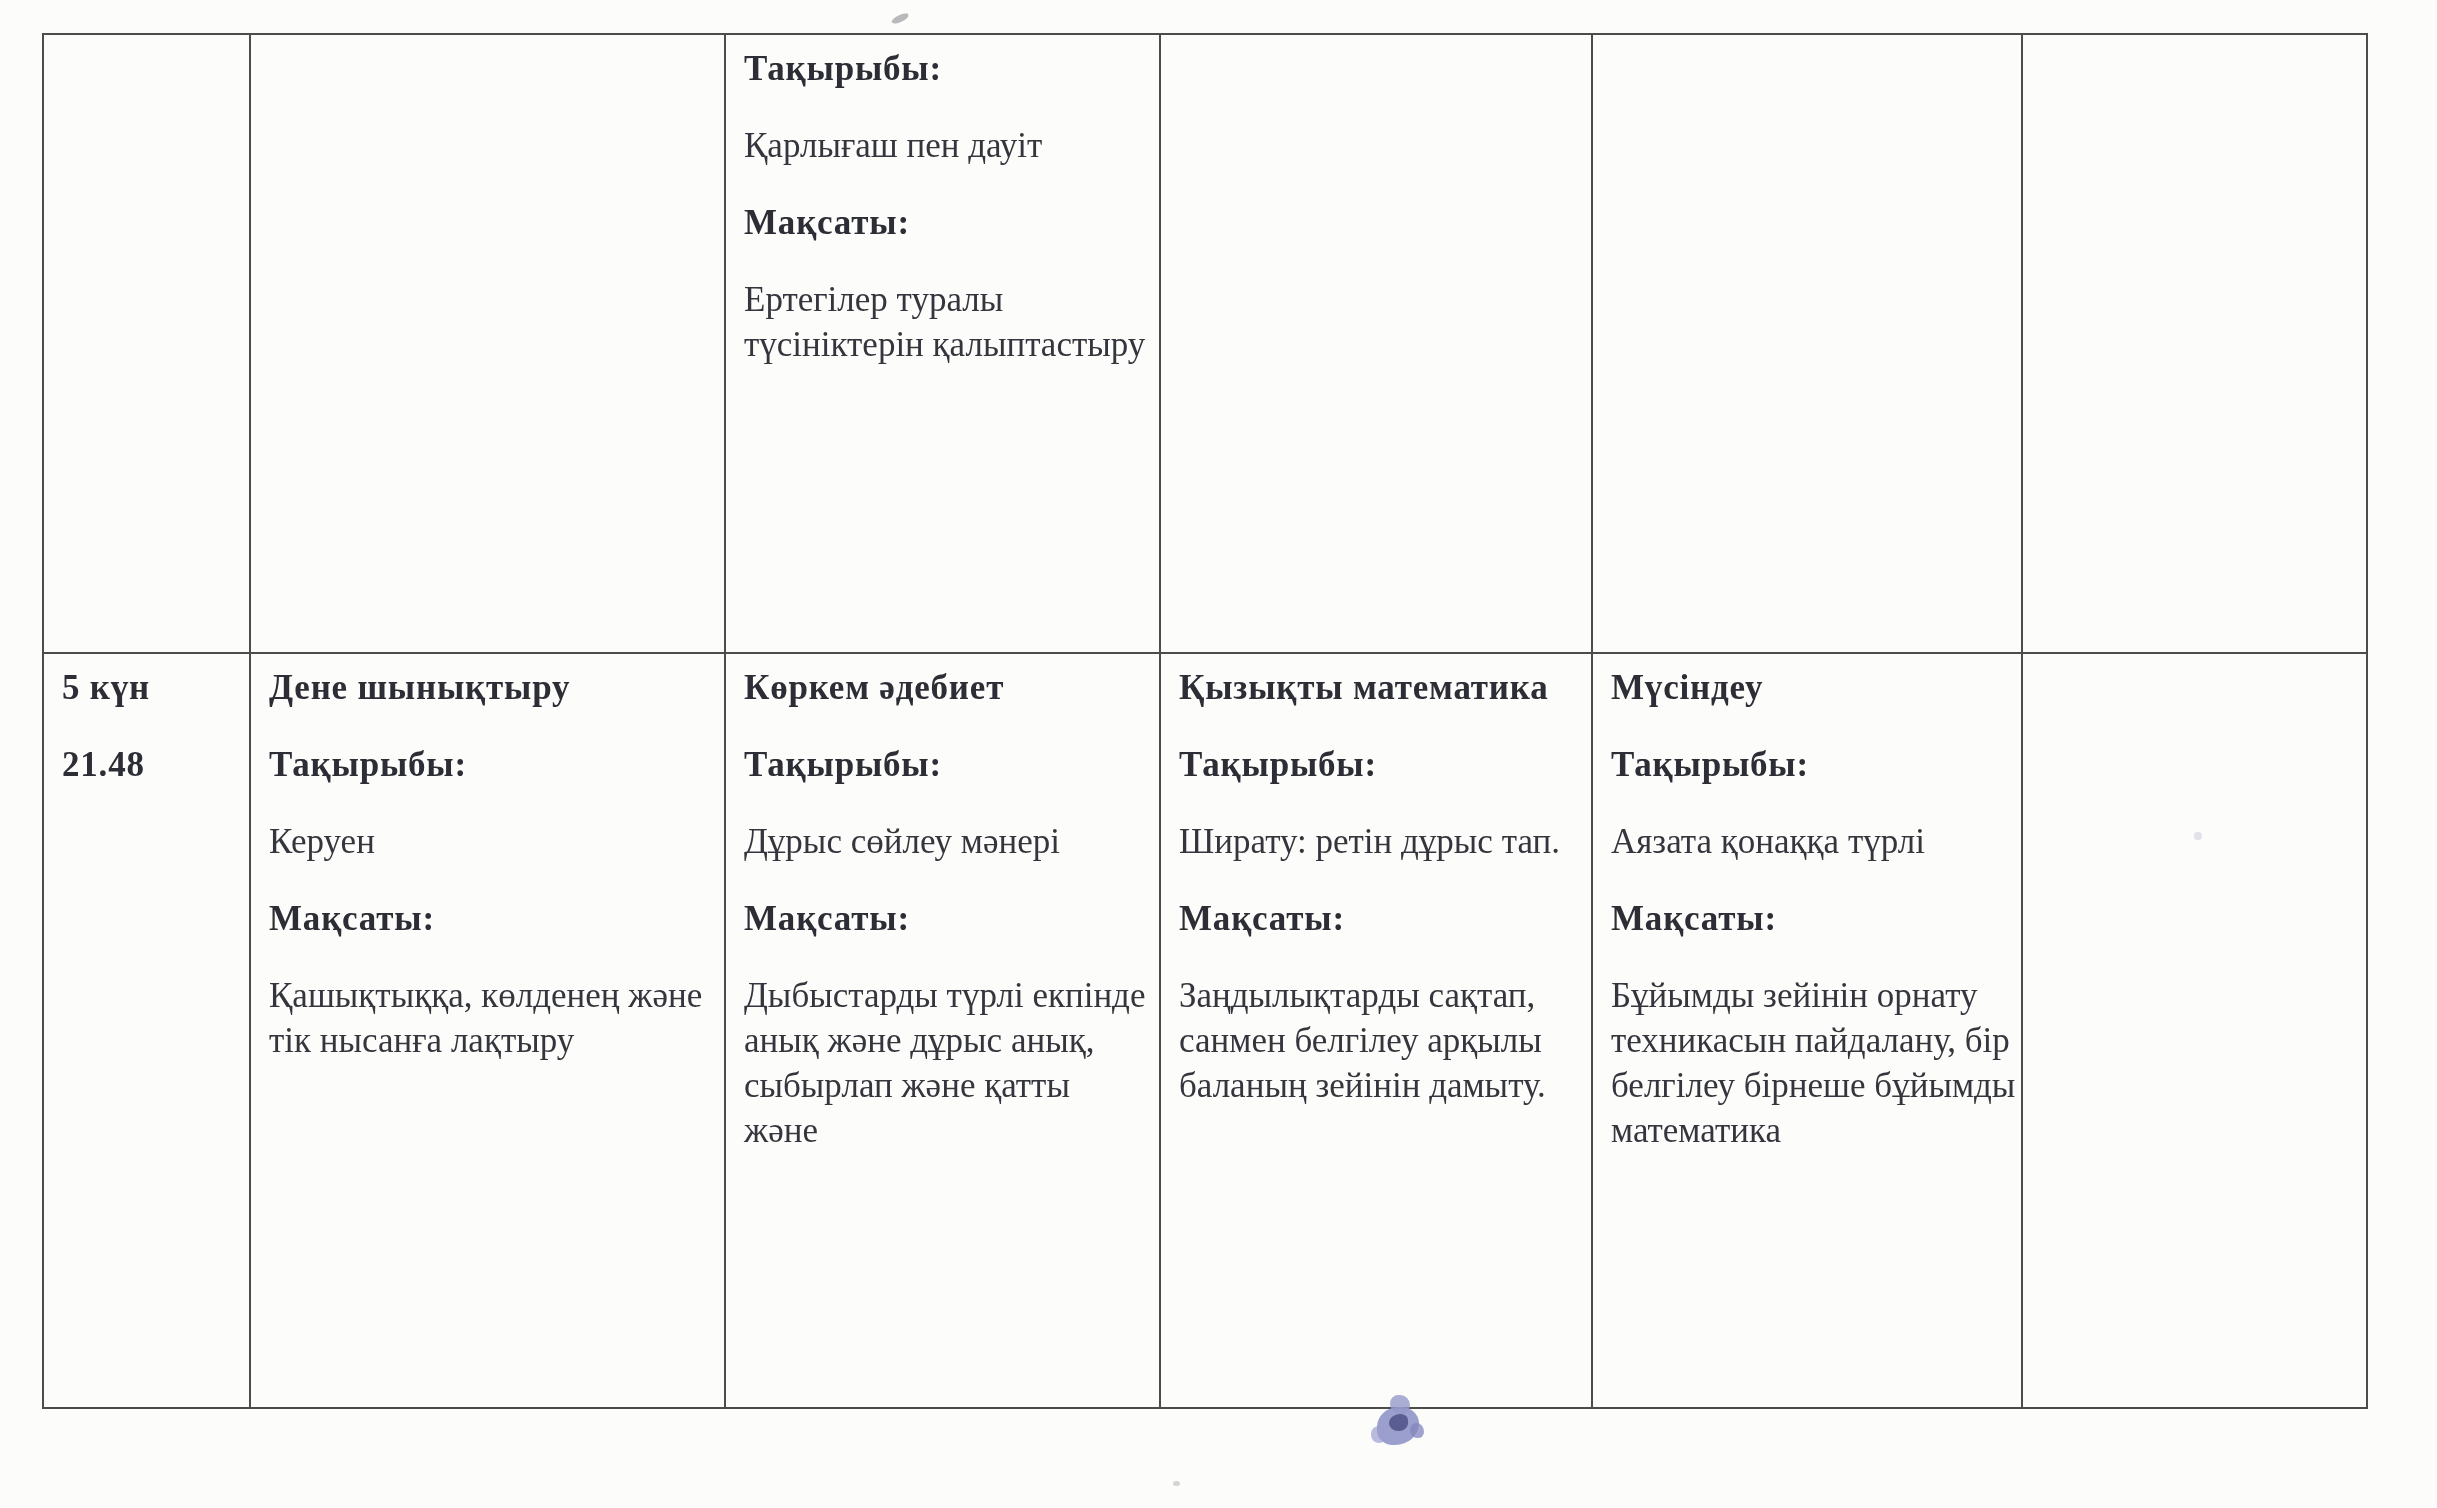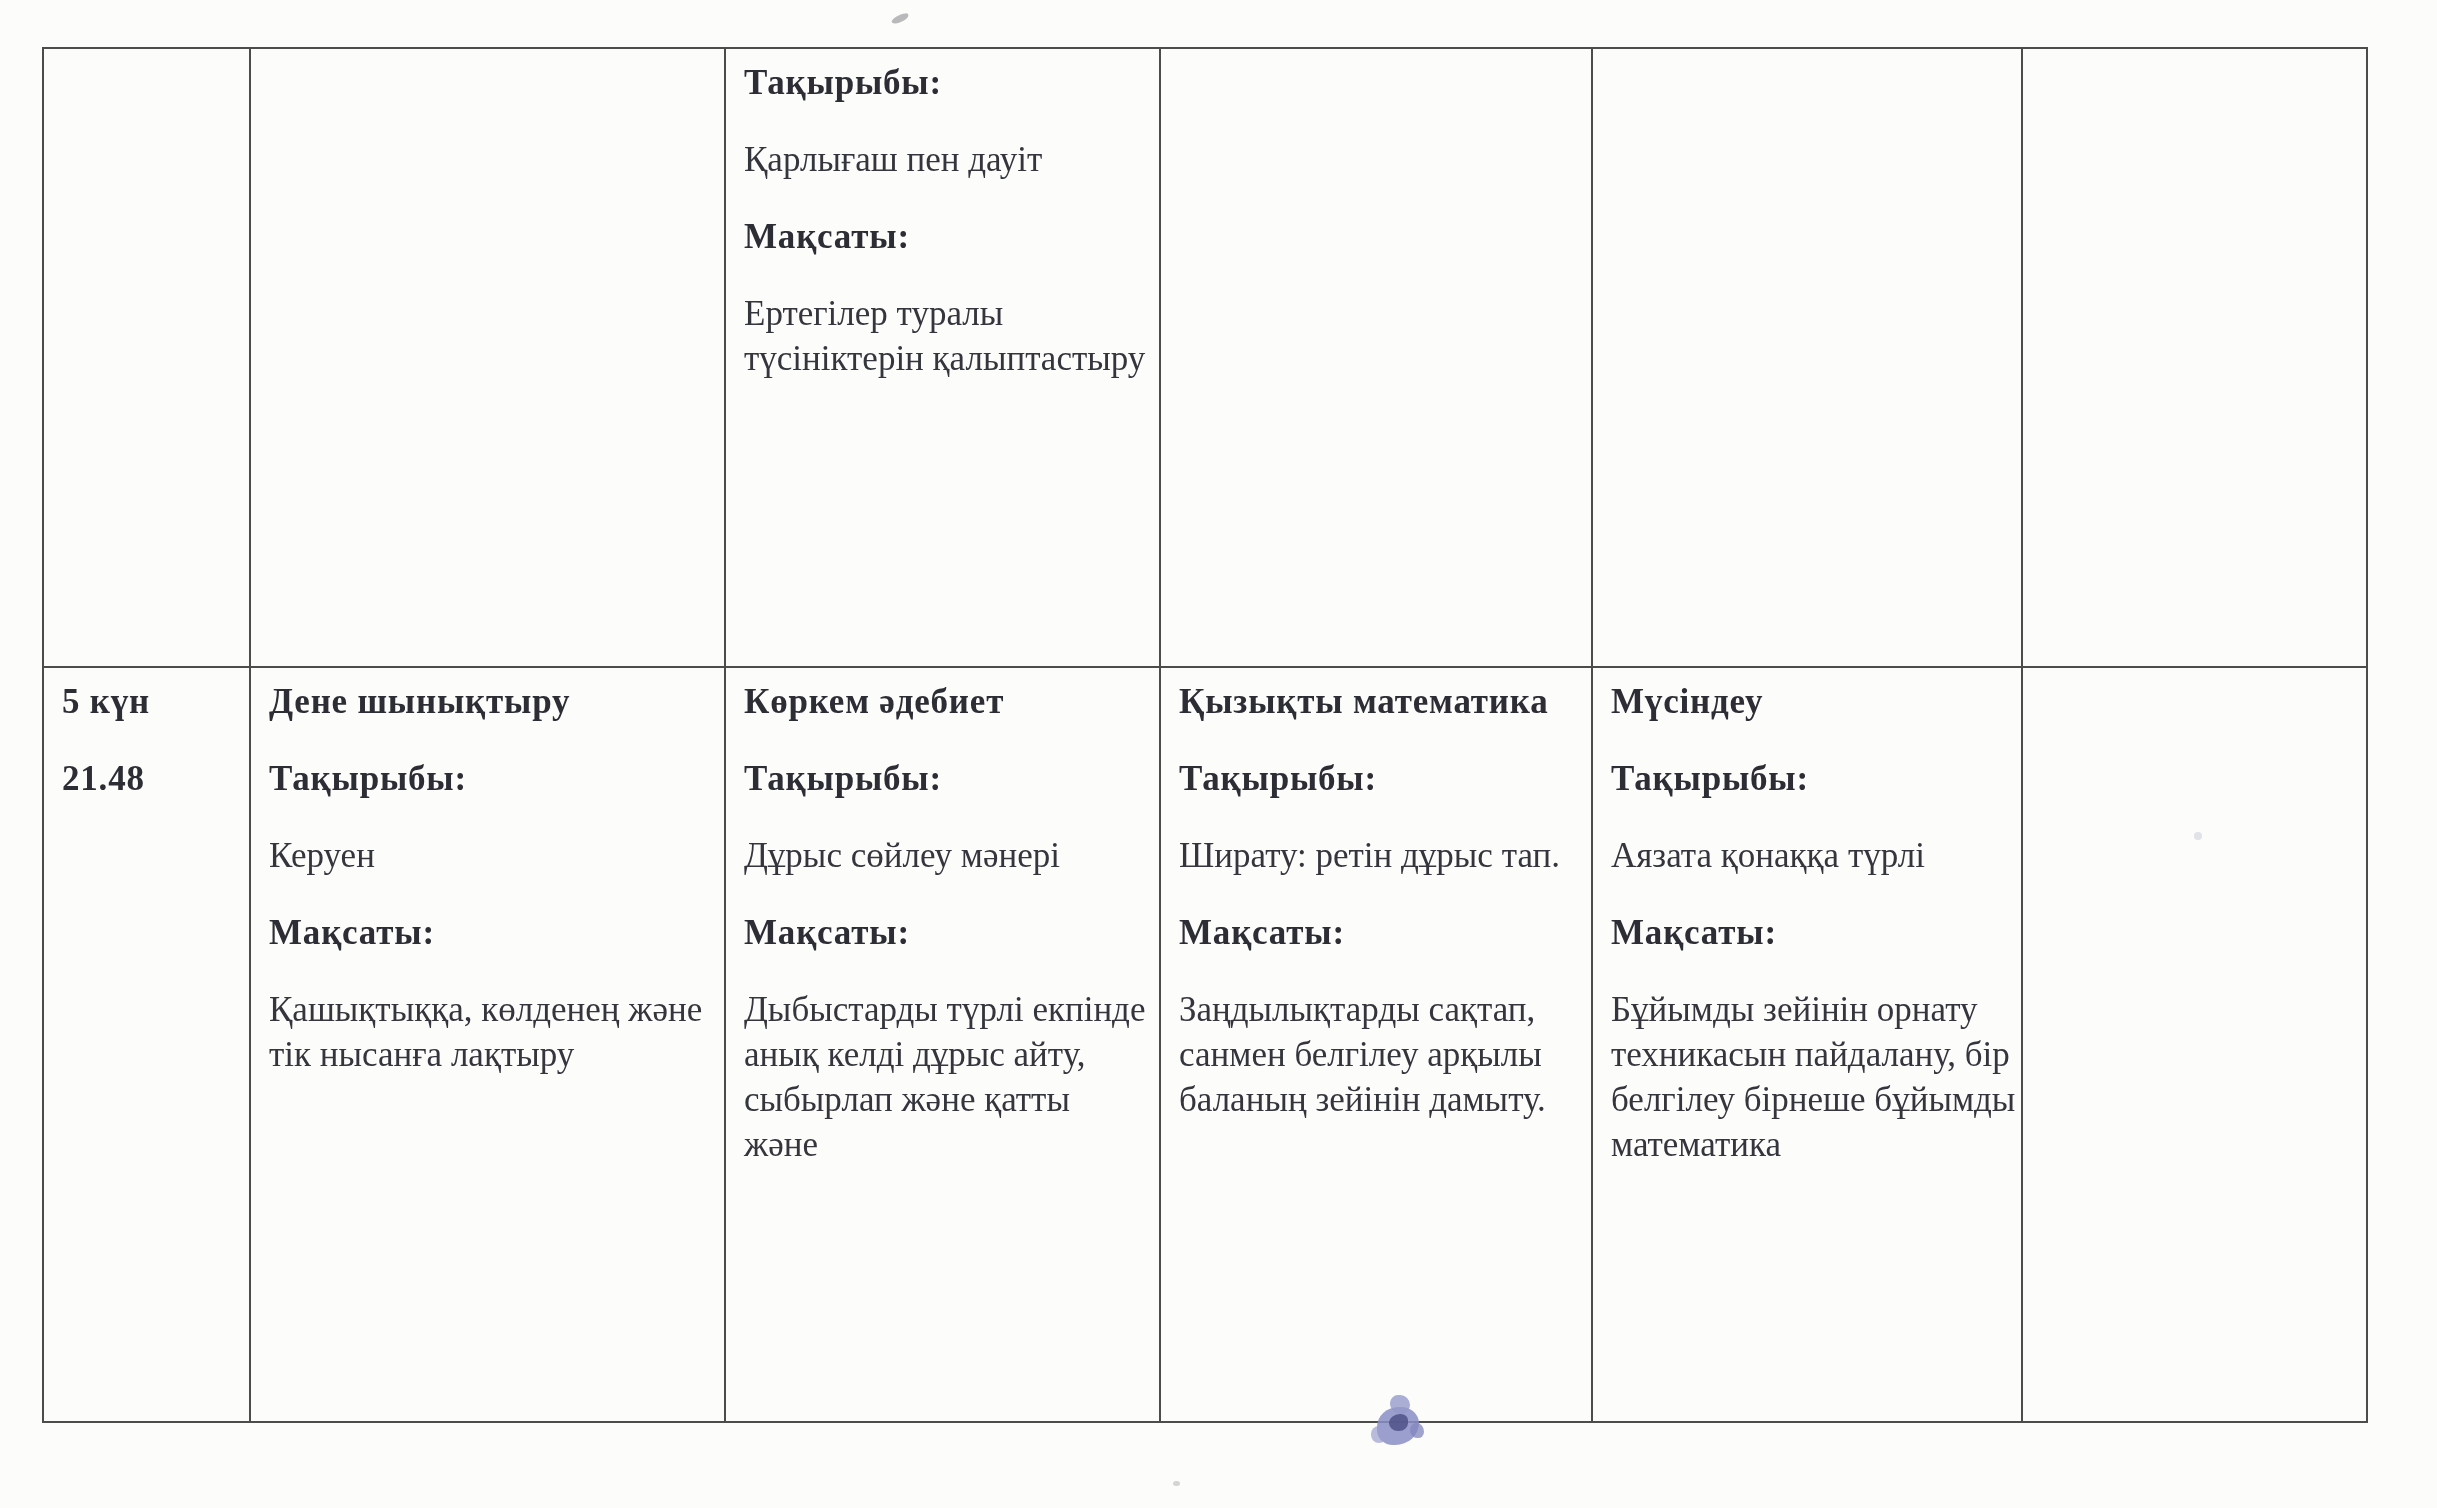--- a/index.html
+++ b/index.html
@@ -12,7 +12,7 @@
     color:#35363d;
   }
   table.plan{
-    position:absolute;left:42px;top:47px;
+    position:absolute;left:42px;top:33px;
     width:2323px;
     border-collapse:collapse;
     table-layout:fixed;

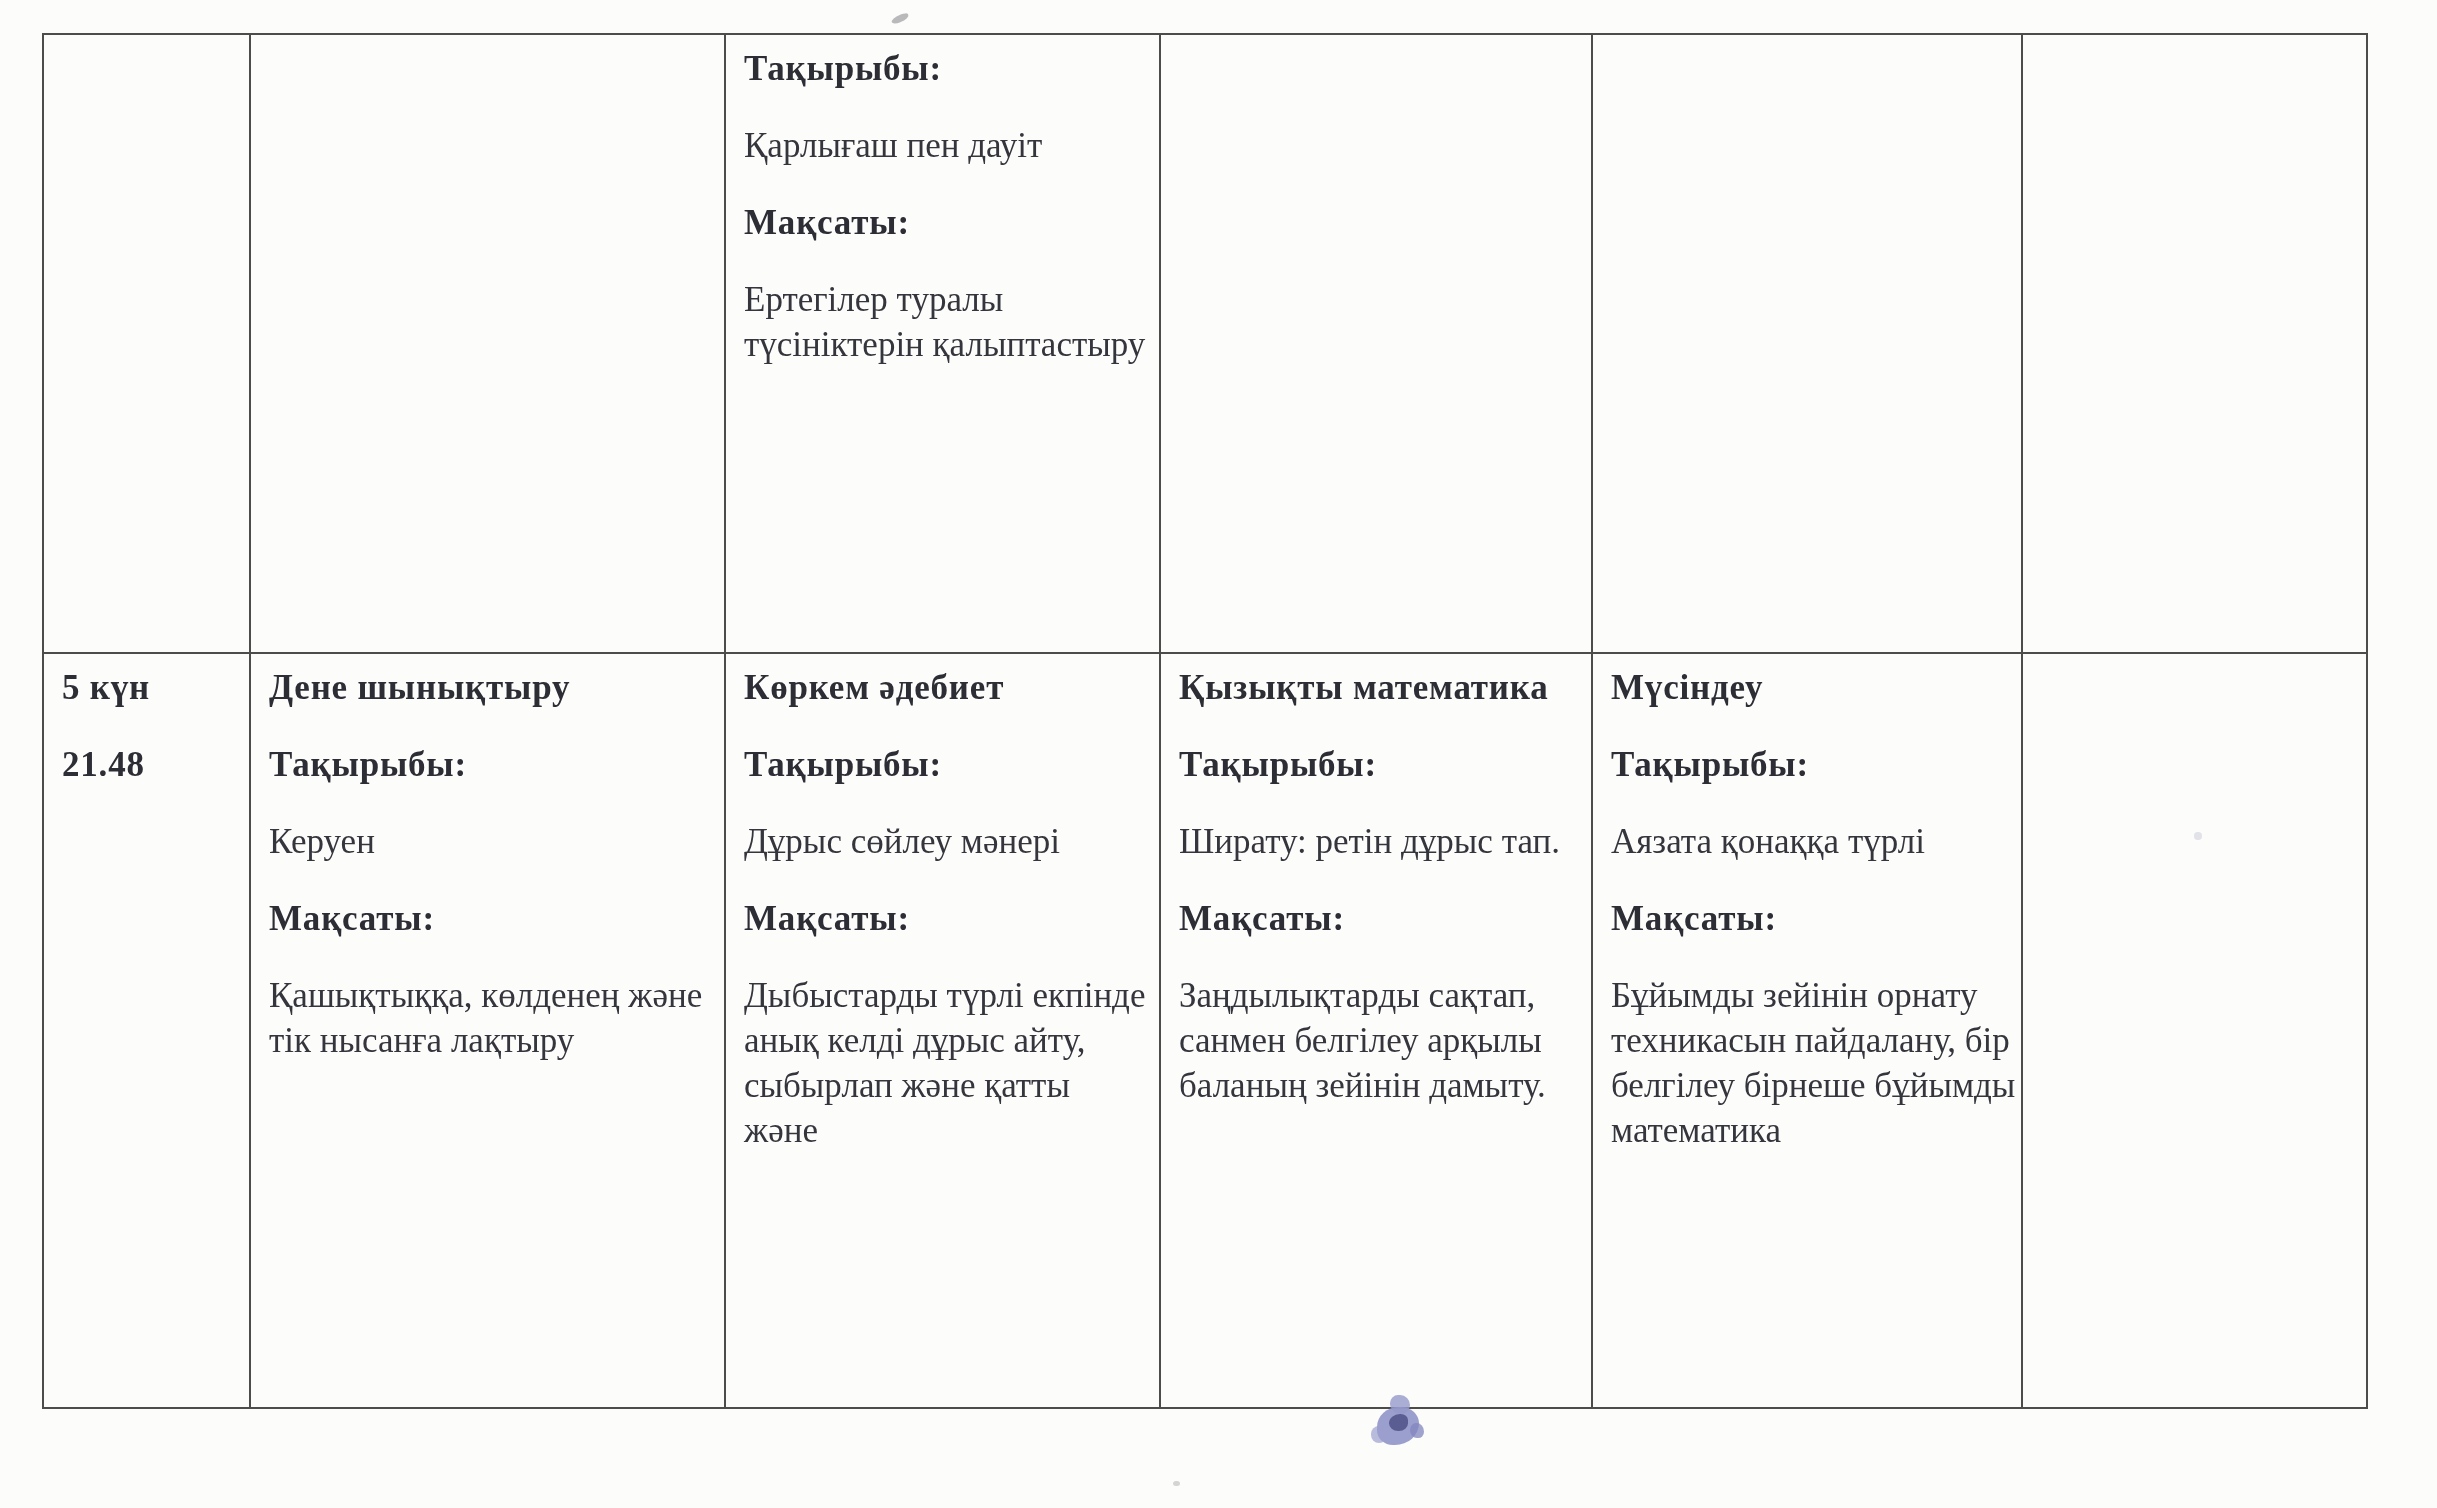--- a/index.html
+++ b/index.html
@@ -135,7 +135,7 @@
         </div>
         <div class="para">
           <div class="line">Дыбыстарды түрлі екпінде</div>
-          <div class="line">анық келді дұрыс айту,</div>
+          <div class="line">анық және дұрыс анық,</div>
           <div class="line">сыбырлап және қатты</div>
           <div class="line">және</div>
         </div>

